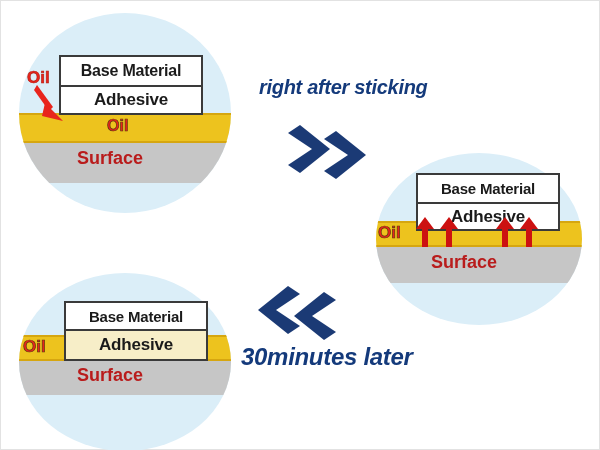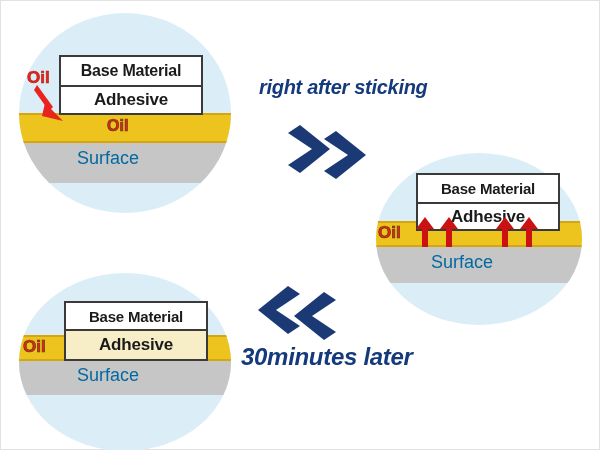--- a/index.html
+++ b/index.html
@@ -76,9 +76,9 @@
   
   .band-label {
     position: absolute;
-    font-weight: 400;
+    font-weight: 700;
     white-space: nowrap;
-    color: #0369a1;
+    color: #b91c1c;
   }
   .oil-word {
     color: #e8241c;

